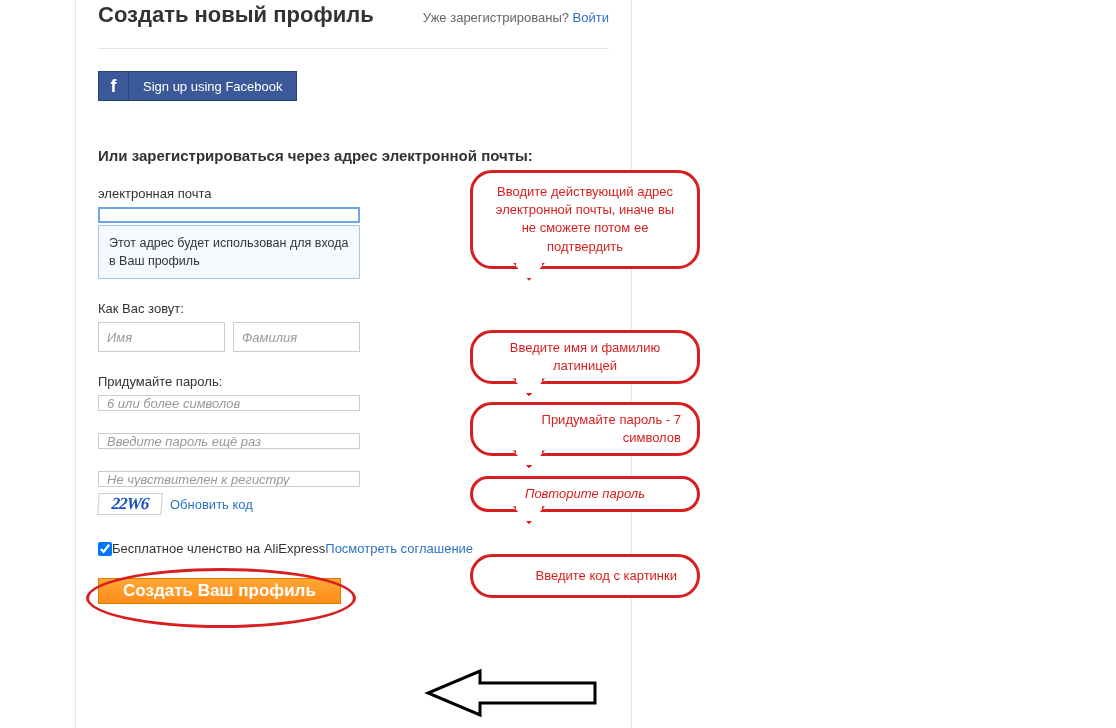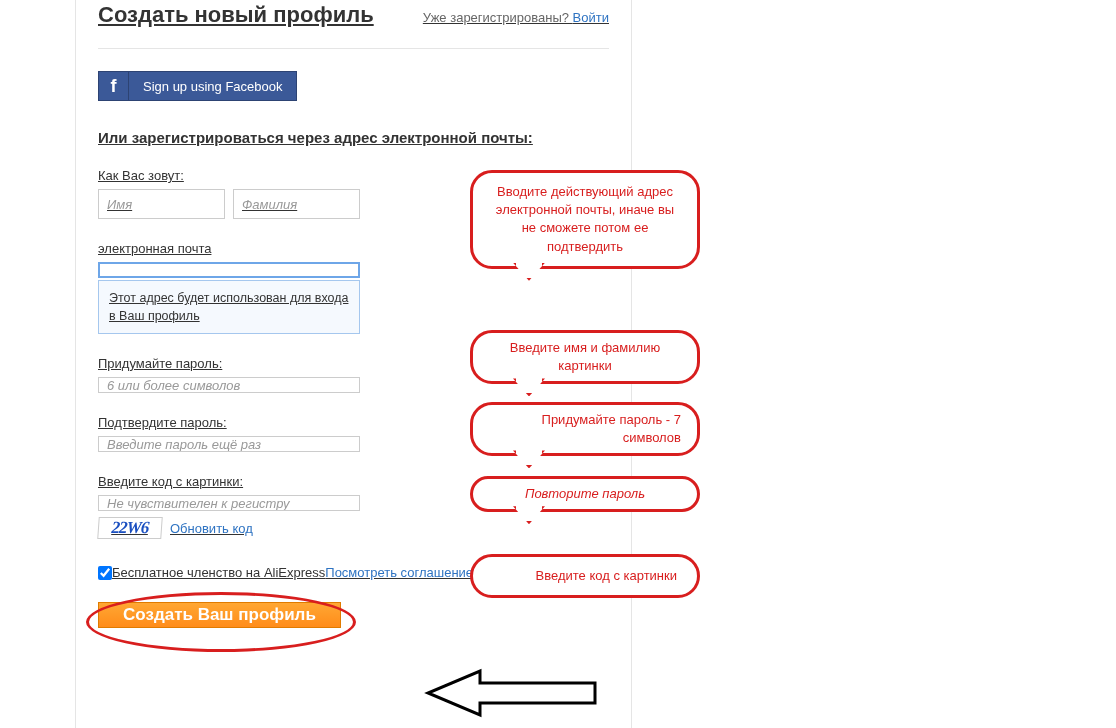--- a/index.html
+++ b/index.html
@@ -22,7 +22,6 @@
     border-right: 1px solid #e5e5e5;
     padding: 0 22px;
     background: #fff;
-    text-decoration: underline;
   }
   .header-row {
     display: flex;

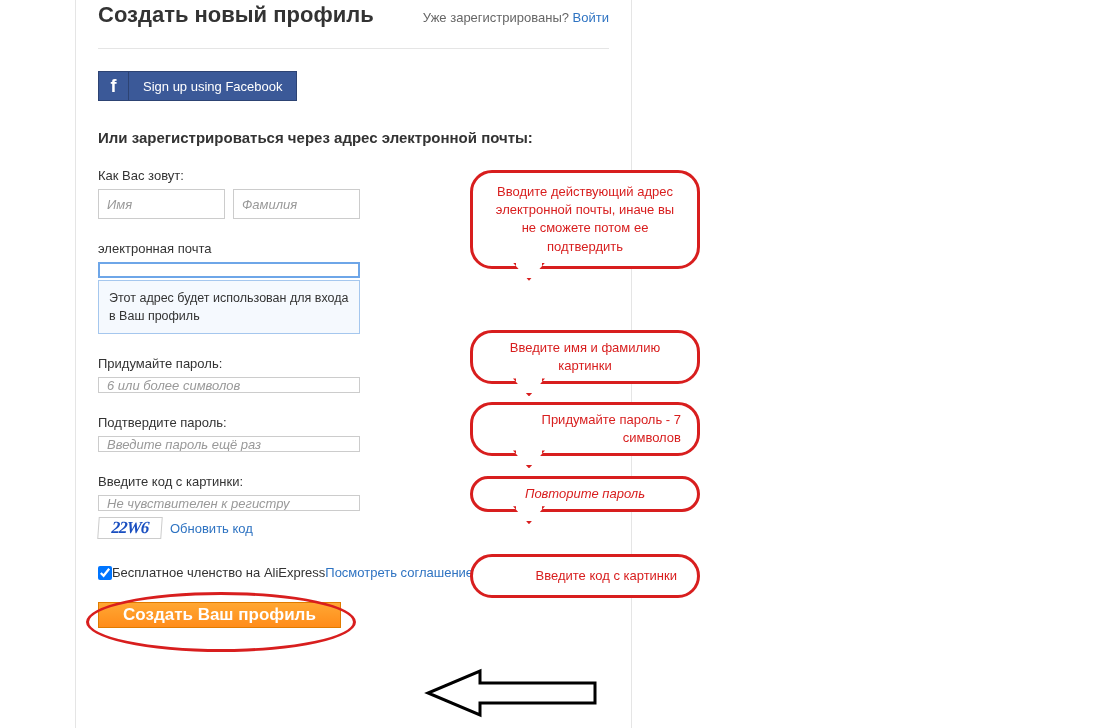--- a/index.html
+++ b/index.html
@@ -72,7 +72,7 @@
     font-size: 15px;
     font-weight: bold;
     color: #333;
-    margin-top: 28px;
+    margin-top: 46px;
   }
   .field-group { margin-top: 22px; }
   .field-label {

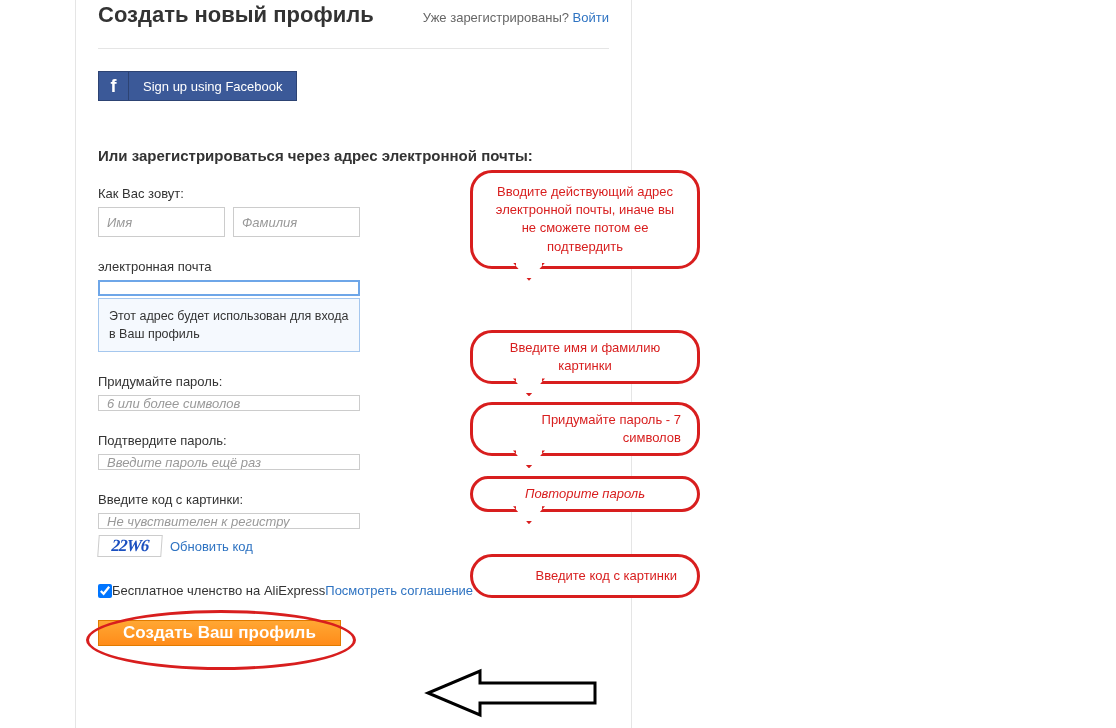--- a/index.html
+++ b/index.html
@@ -233,18 +233,18 @@
 
   
   <div class="field-group">
+    <label class="field-label">электронная почта</label>
+    <input type="text" class="text-input email-input" value="" style="">
+    <div class="hint-box">Этот адрес будет использован для входа в Ваш профиль</div>
+  </div>
+
+  
+  <div class="field-group">
     <label class="field-label">Как Вас зовут:</label>
     <div class="name-row">
       <input type="text" class="name-input" placeholder="Имя" style="">
       <input type="text" class="name-input" placeholder="Фамилия" style="">
     </div>
-  </div>
-
-  
-  <div class="field-group">
-    <label class="field-label">электронная почта</label>
-    <input type="text" class="text-input email-input" value="" style="">
-    <div class="hint-box">Этот адрес будет использован для входа в Ваш профиль</div>
   </div>
 
   

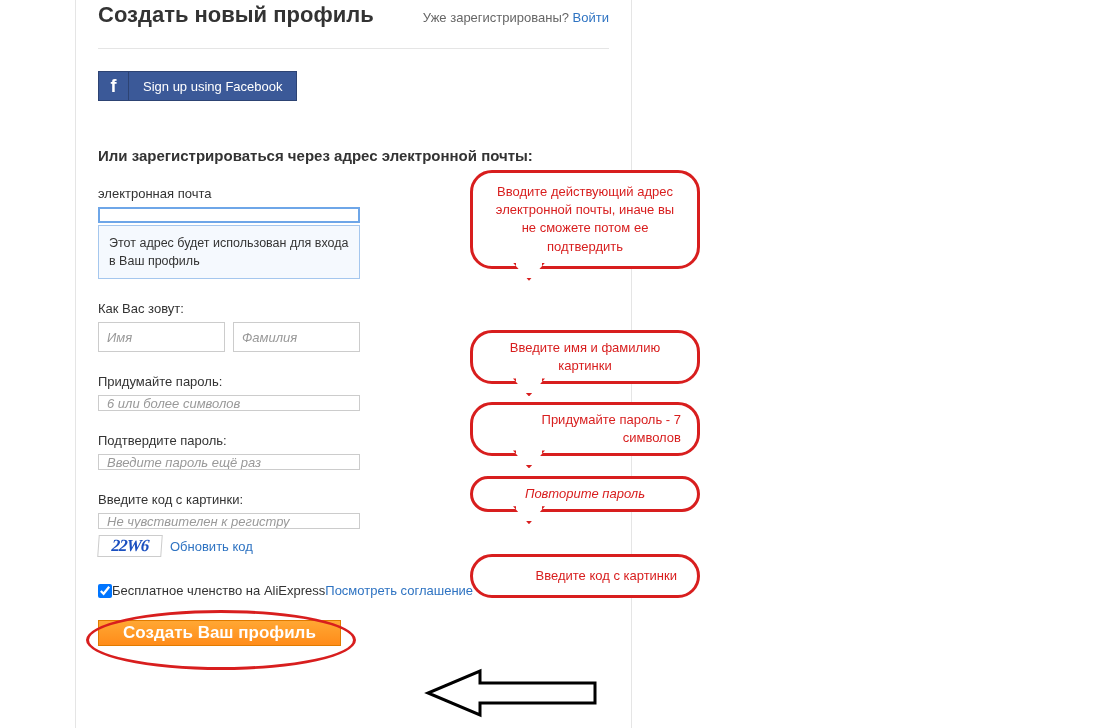--- a/index.html
+++ b/index.html
@@ -286,7 +286,7 @@
 
 <div class="callout tail-bottom" style="left:470px; top:170px; width:230px; text-align:center;">Вводите действующий адрес электронной почты, иначе вы не сможете потом ее подтвердить</div>
 
-<div class="callout tail-bottom" style="left:470px; top:330px; width:230px; text-align:center; padding:6px 16px;">Введите имя и фамилию картинки</div>
+<div class="callout tail-bottom" style="left:470px; top:330px; width:230px; text-align:center; padding:6px 16px;">Введите имя и фамилию латиницей</div>
 
 <div class="callout tail-bottom" style="left:470px; top:402px; width:230px; text-align:right; padding:6px 16px;">Придумайте пароль - 7 символов</div>
 

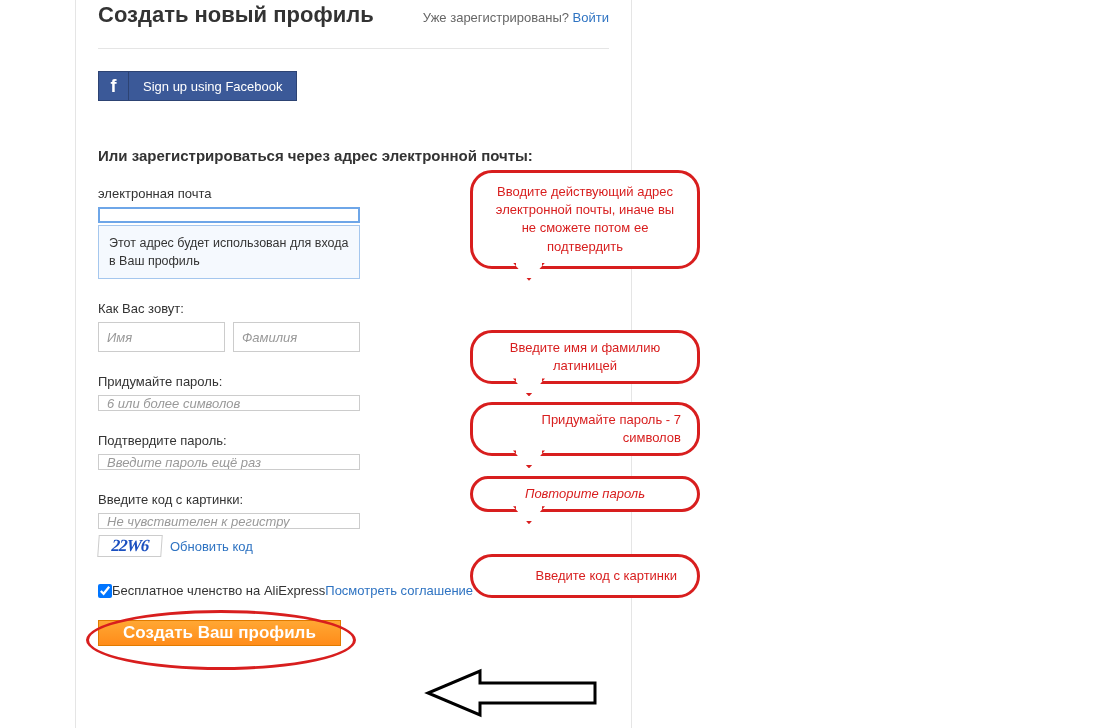--- a/index.html
+++ b/index.html
@@ -255,7 +255,6 @@
 
   
   <div class="field-group">
-    <label class="field-label">Подтвердите пароль:</label>
     <input type="password" class="text-input" placeholder="Введите пароль ещё раз" style="">
   </div>
 

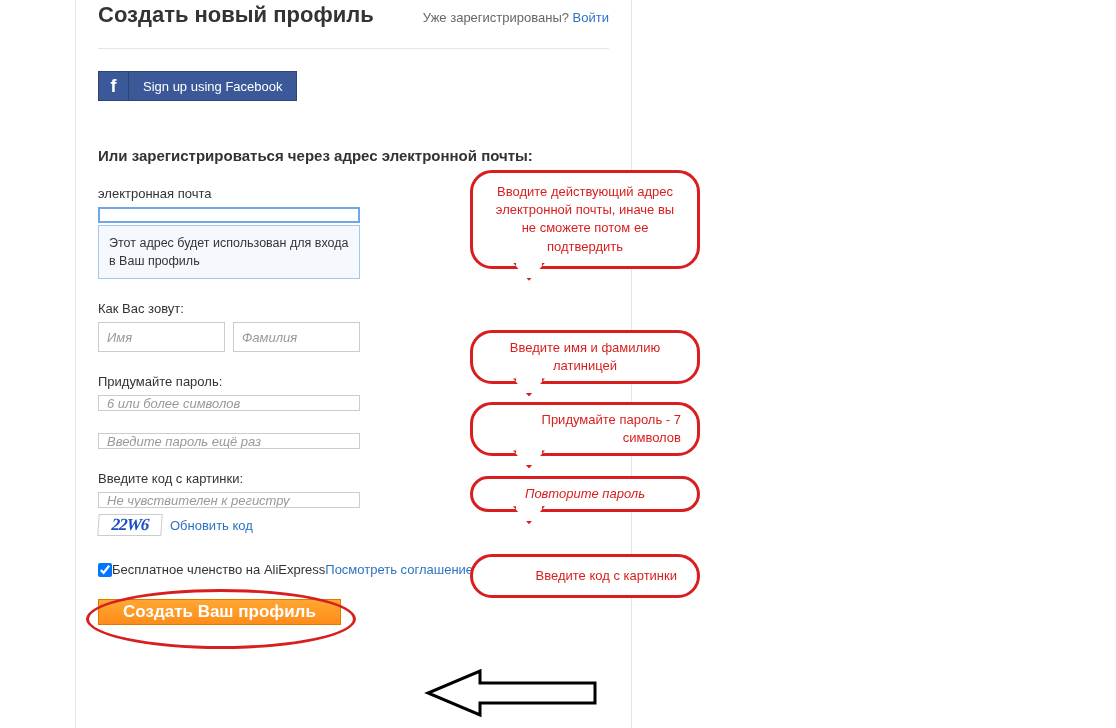--- a/index.html
+++ b/index.html
@@ -260,7 +260,6 @@
 
   
   <div class="field-group">
-    <label class="field-label">Введите код с картинки:</label>
     <input type="text" class="text-input" placeholder="Не чувствителен к регистру" style="">
     <div class="captcha-row">
       <div class="captcha-img">22W6</div>

